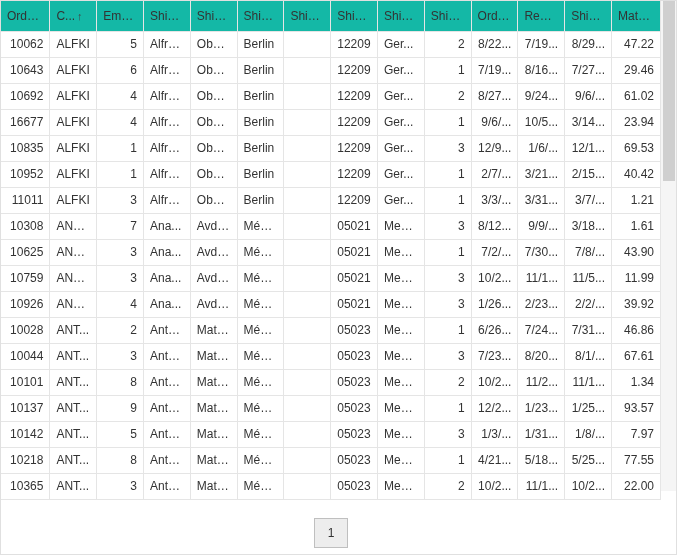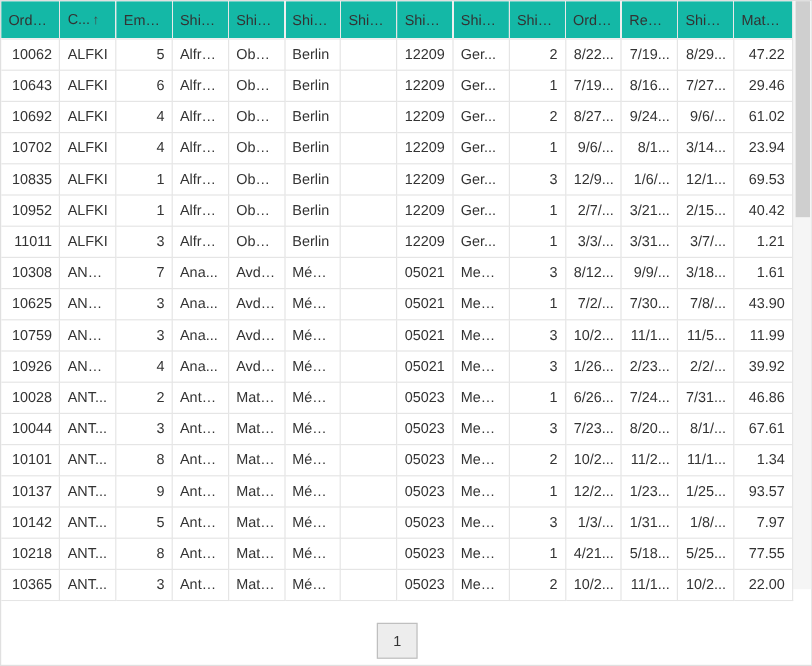--- a/index.html
+++ b/index.html
@@ -186,7 +186,7 @@
             <td class="num"><span>61.02</span></td>
           </tr>
           <tr>
-            <td class="num"><span>10702</span></td>
+            <td class="num"><span>16677</span></td>
             <td><span>ALFKI</span></td>
             <td class="num"><span>4</span></td>
             <td><span>Alfre...</span></td>

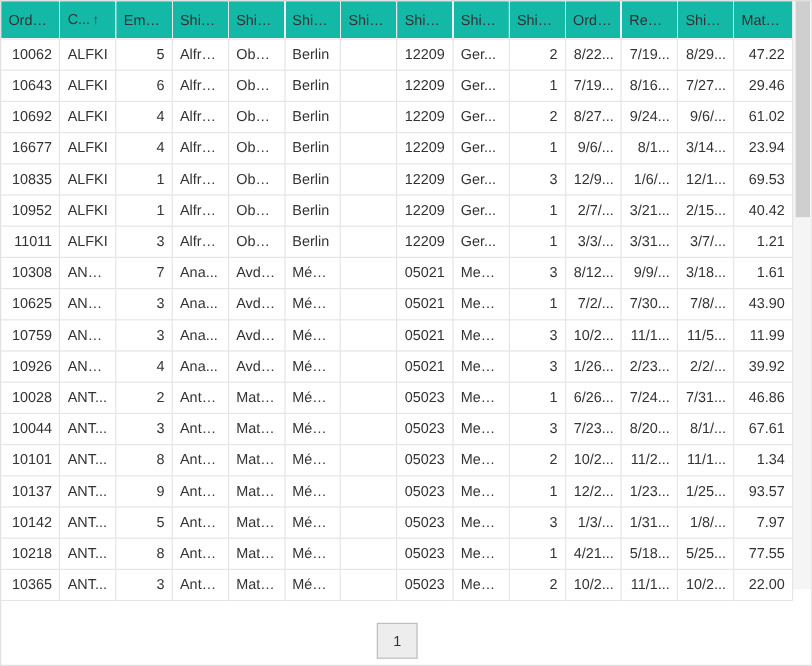--- a/index.html
+++ b/index.html
@@ -197,7 +197,7 @@
             <td><span>Ger...</span></td>
             <td class="num"><span>1</span></td>
             <td class="num"><span>9/6/...</span></td>
-            <td class="num"><span>8/1...</span></td>
+            <td class="num"><span>10/5...</span></td>
             <td class="num"><span>3/14...</span></td>
             <td class="num"><span>23.94</span></td>
           </tr>

